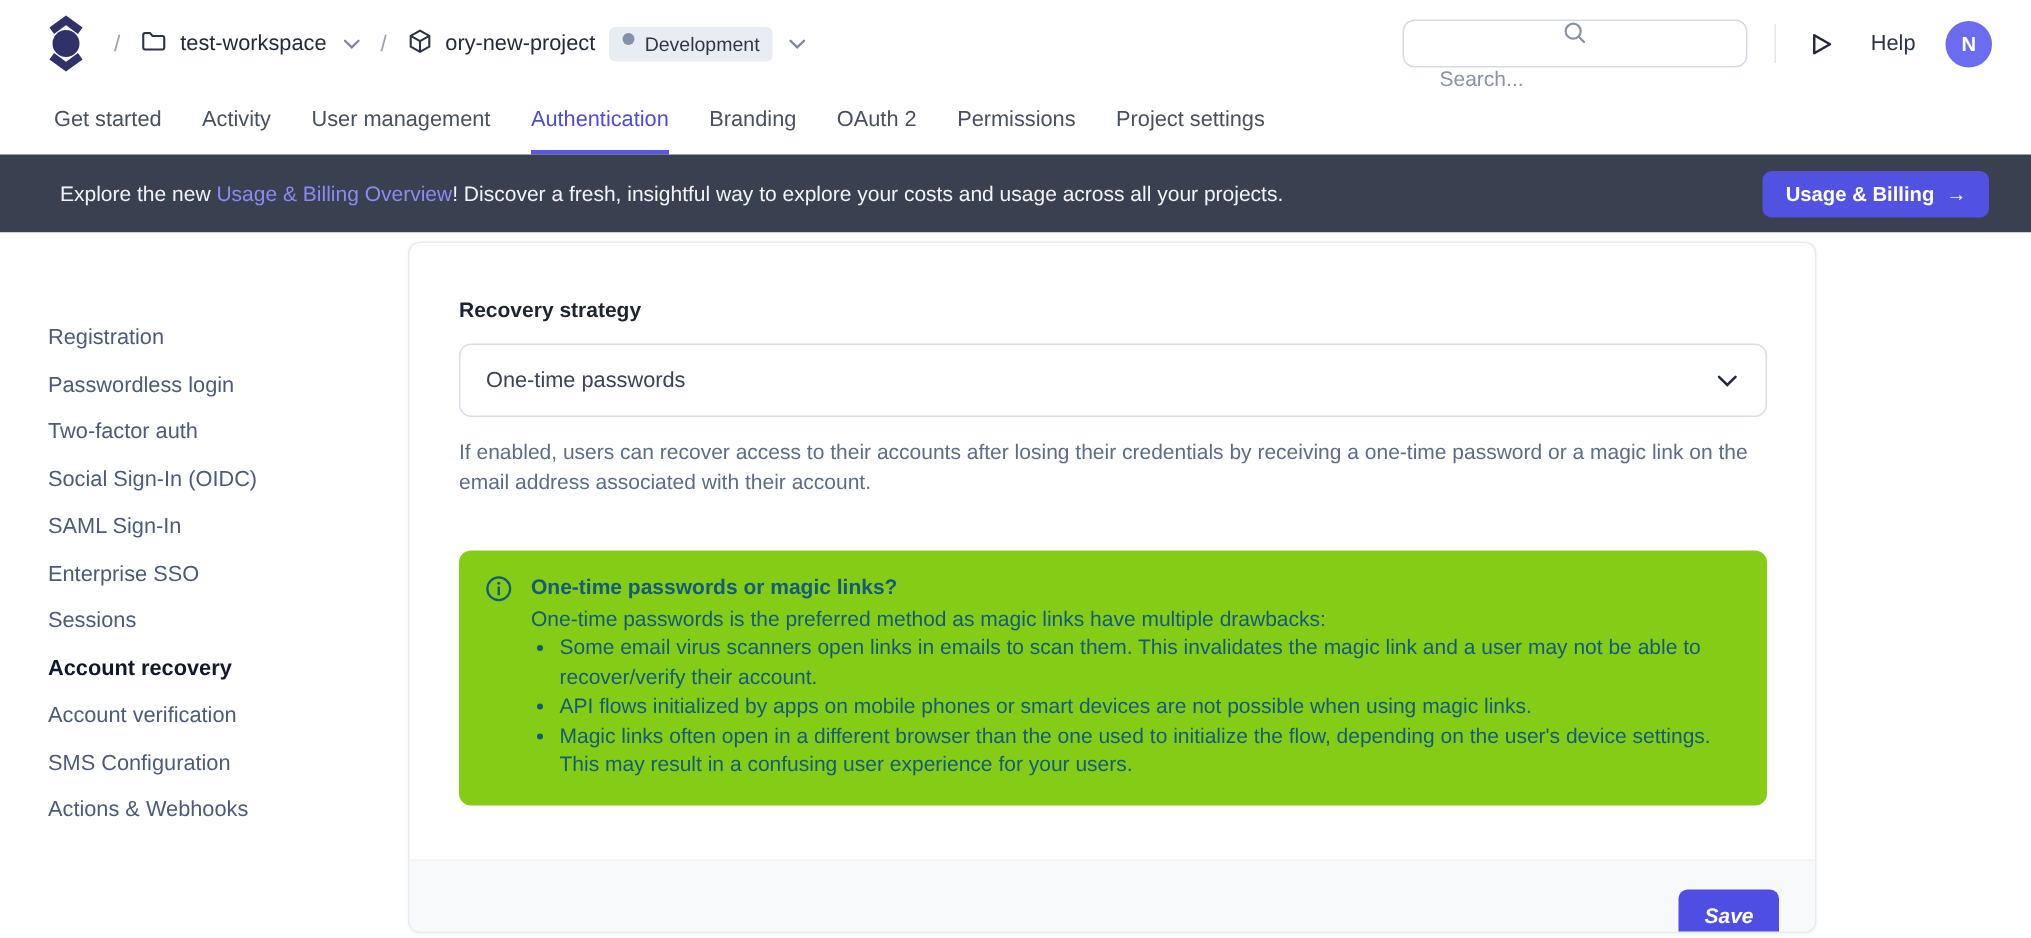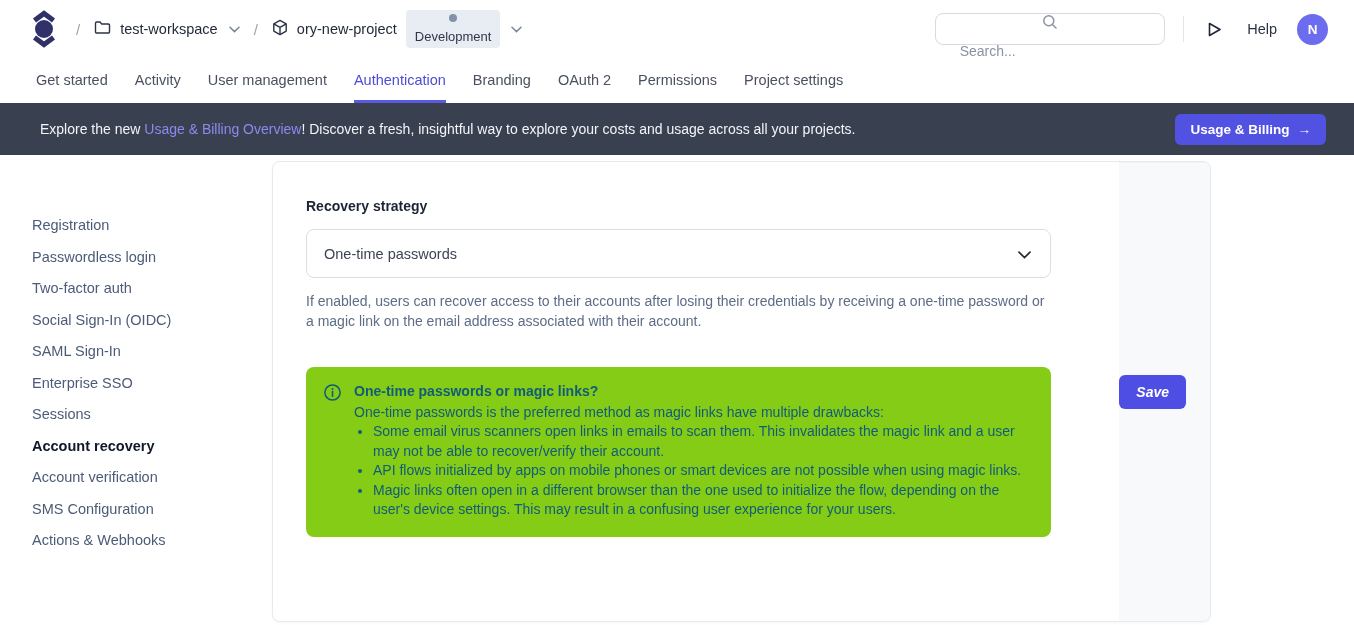--- a/index.html
+++ b/index.html
@@ -15,8 +15,8 @@
   .crumb { display:flex; align-items:center; gap:9px; font-size:14.5px; color:#222A3A; cursor:pointer; }
   .crumb .label { font-weight:500; }
   .chev { display:flex; align-items:center; margin-left:2px; }
-  .badge { display:inline-flex; align-items:center; gap:7px; background:#E8EDF4; border-radius:4px;
-    padding:4px 9px; font-size:13px; color:#2E3648;flex-direction:column; }
+  .badge { display:inline-flex; align-items:flex-start; gap:7px; background:#E8EDF4; border-radius:4px;
+    padding:4px 9px; font-size:13px; color:#2E3648; }
   .badge .dot { width:8px; height:8px; border-radius:50%; background:#8292AB; }
   .topbar-right { margin-left:auto; display:flex; align-items:center; }
   .search { width:230px; height:32px; border:1px solid #D5DBE3; border-radius:8px; display:flex;

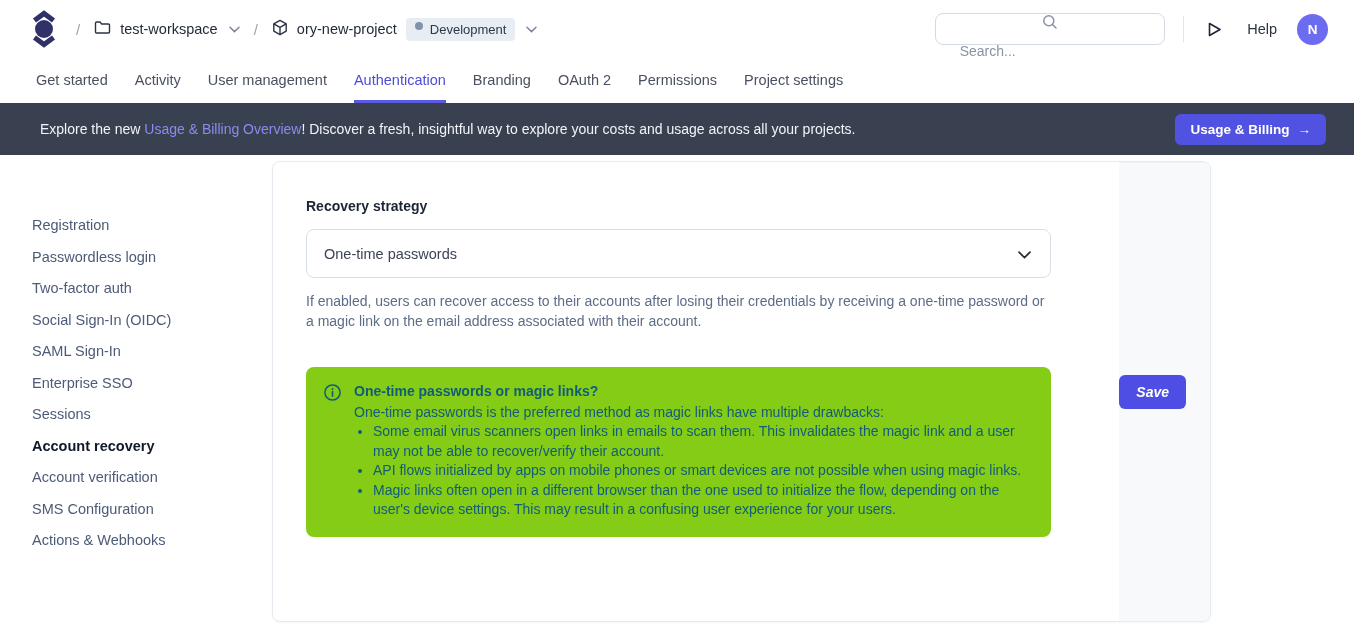--- a/index.html
+++ b/index.html
@@ -51,7 +51,7 @@
   .side-item.active { color:#10182B; font-weight:600; }
 
   .card { margin-top:6px; width:939px; height:461px; background:#fff; border:1px solid #E7EAF0;
-    border-radius:8px; display:flex; flex-direction:row; overflow:hidden;
+    border-radius:8px; display:flex; flex-direction:column; overflow:hidden;
     box-shadow:0 1px 3px rgba(20,30,60,0.04);gap:36px; }
   .card-body { flex:1; padding:36px 32px 0 33px; }
   .field-label { font-size:14px; font-weight:700; color:#1C2434; margin-bottom:15px; }

